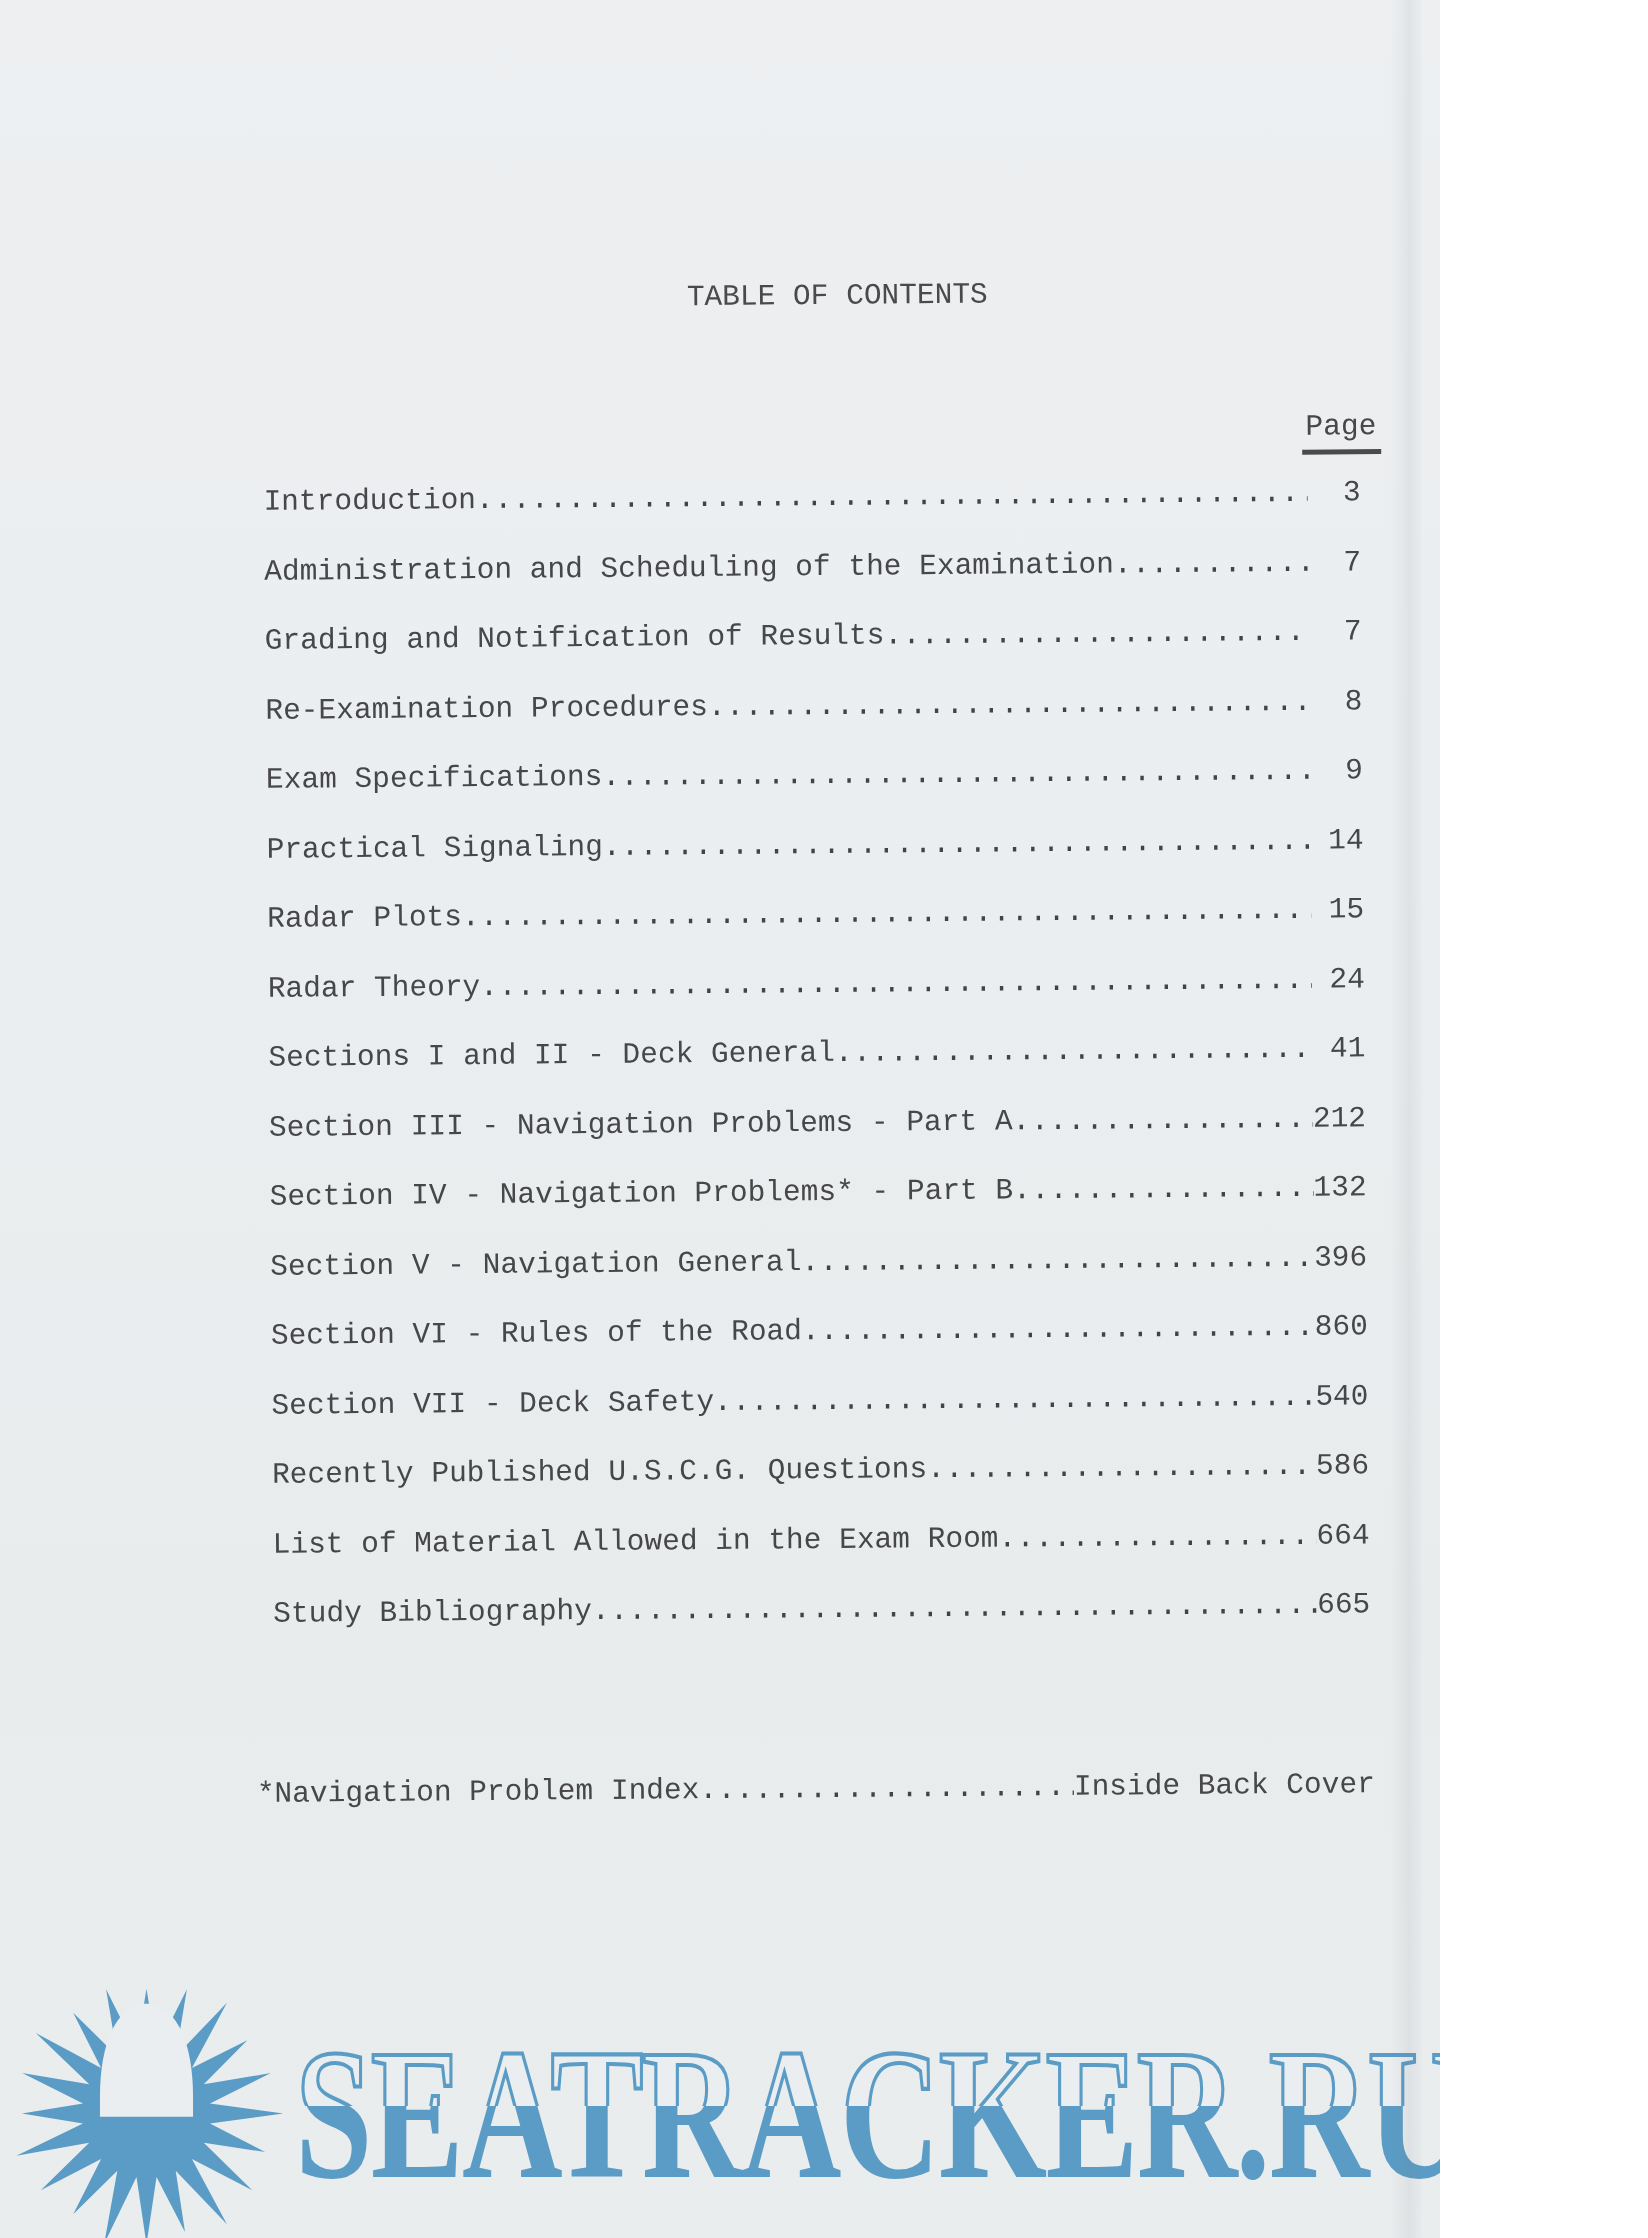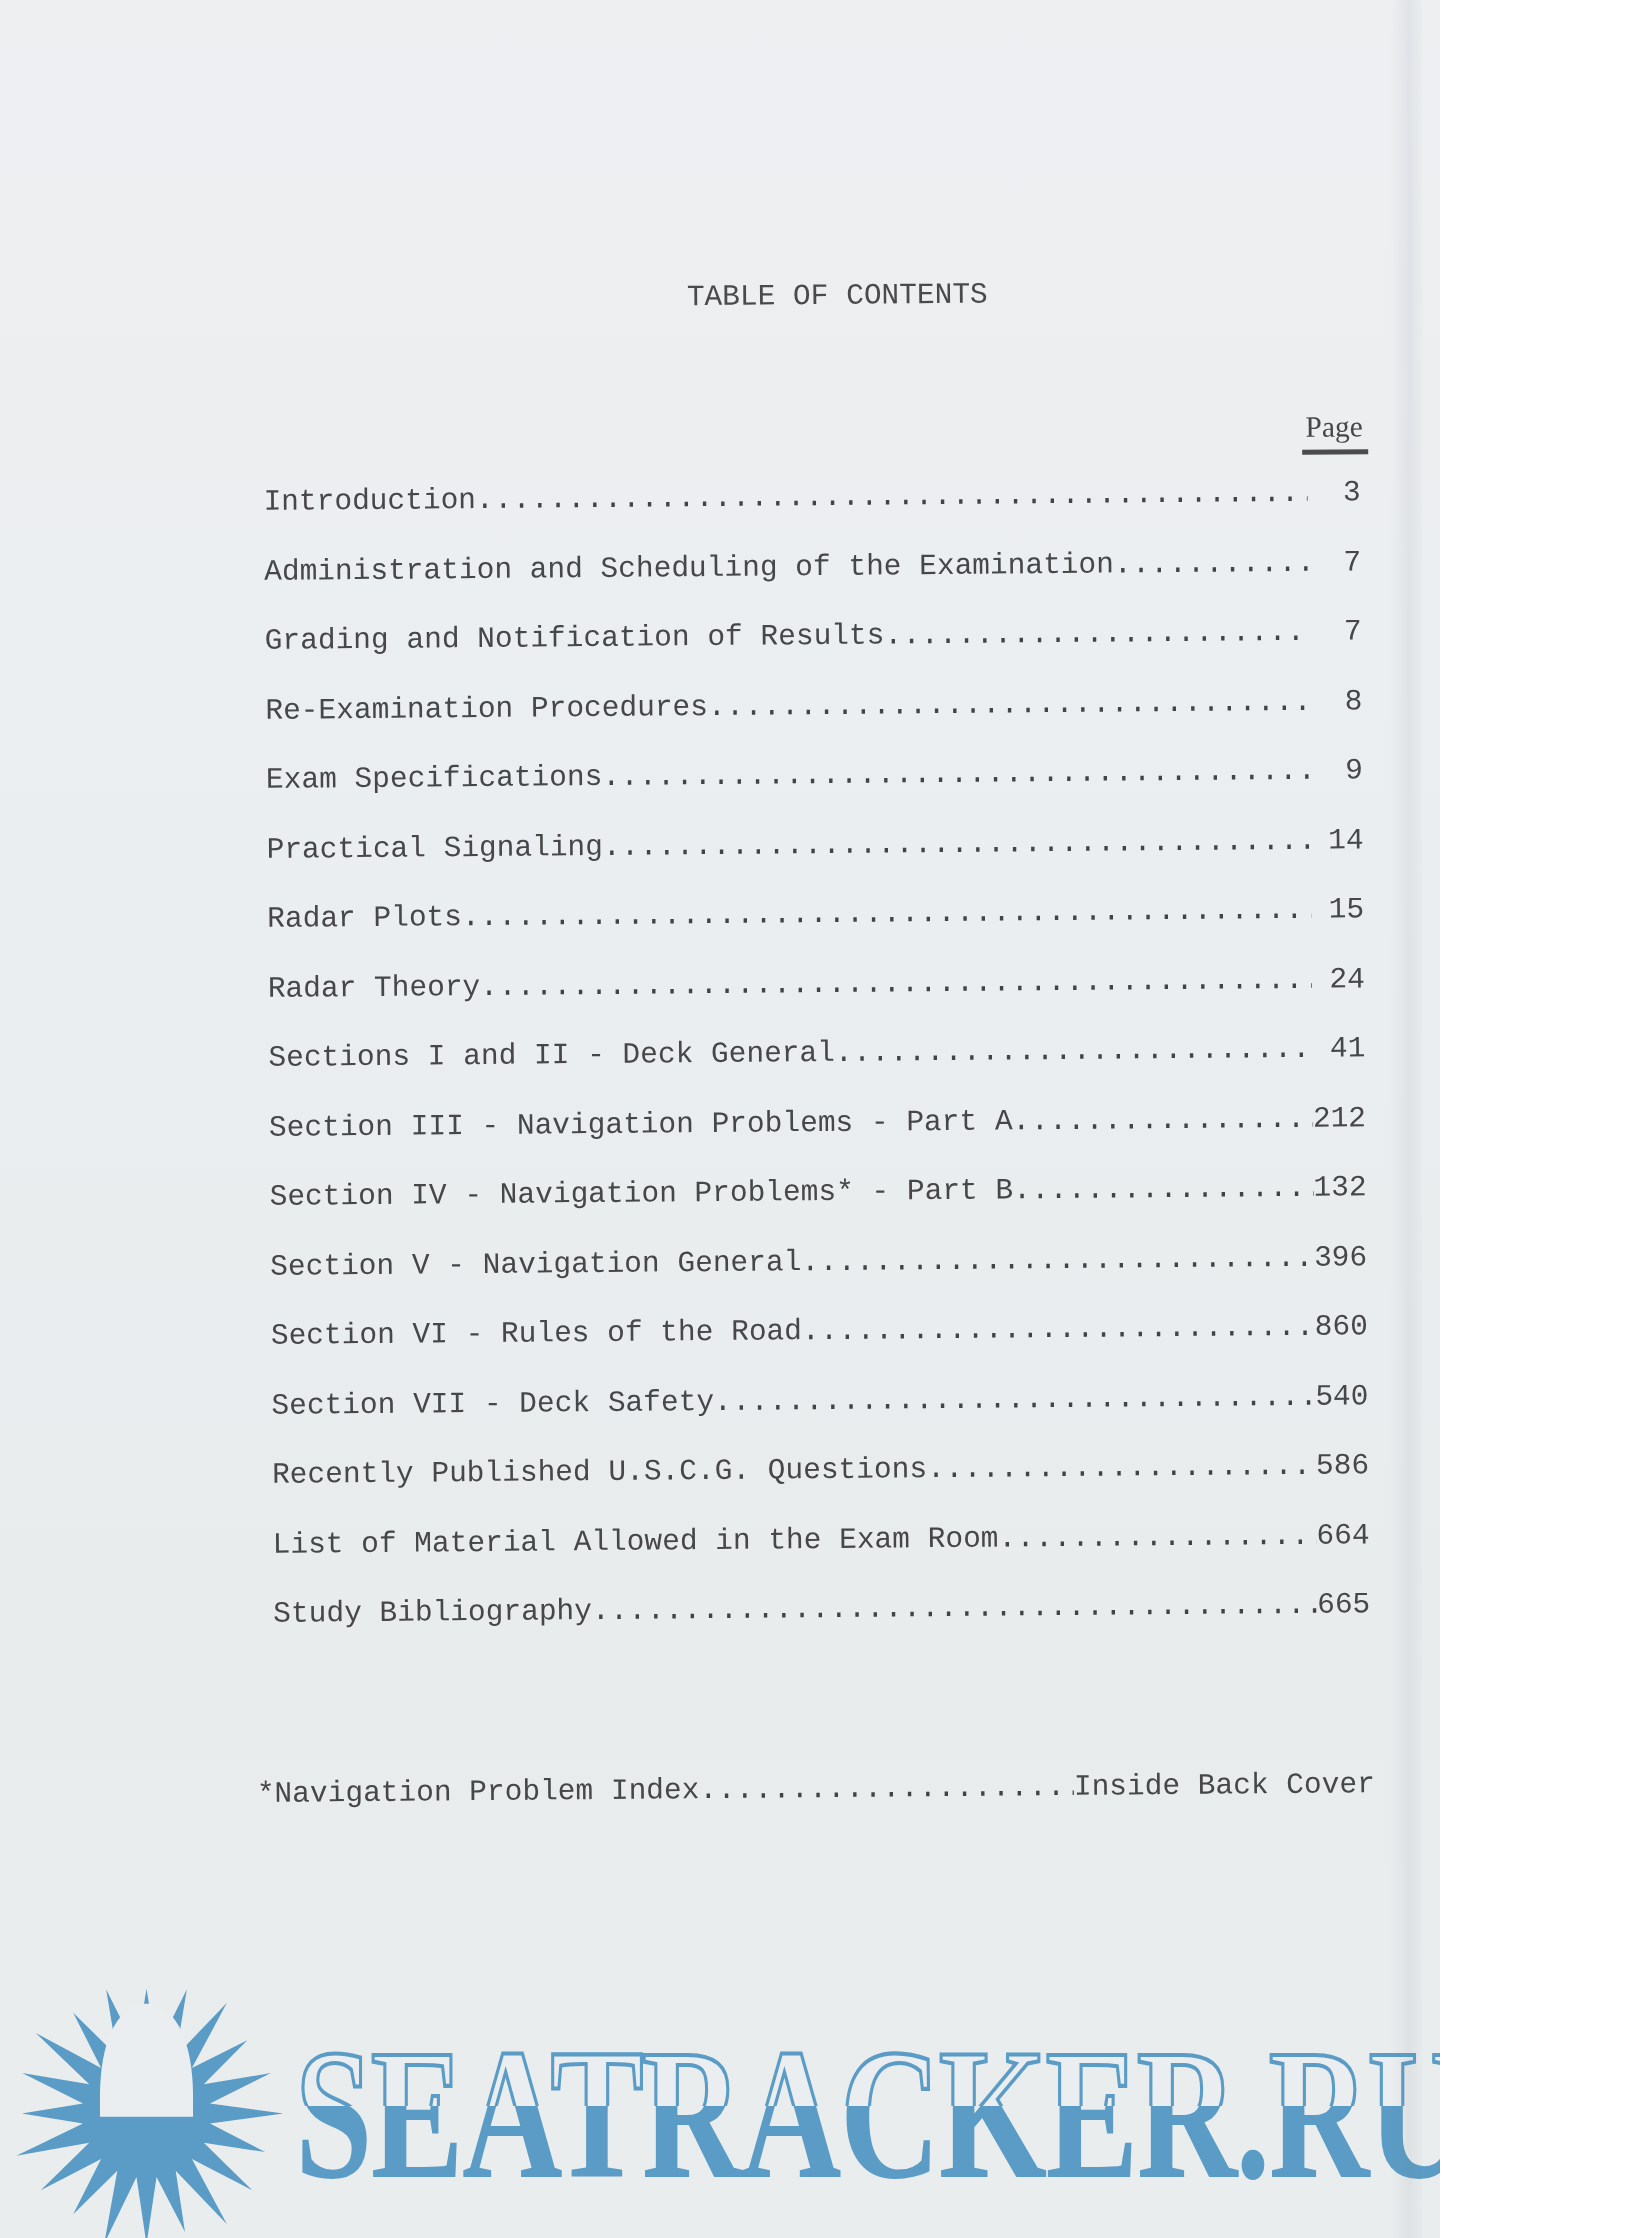--- a/index.html
+++ b/index.html
@@ -40,7 +40,6 @@
     padding: 0 4.7px 7px 3.5px;
     border-bottom: 5.3px solid #4b4b4e;
     white-space: nowrap;
-    font-family: Liberation Serif, serif;
   }
   ul.toc {
     position: absolute; left: 269px; top: 483px;

